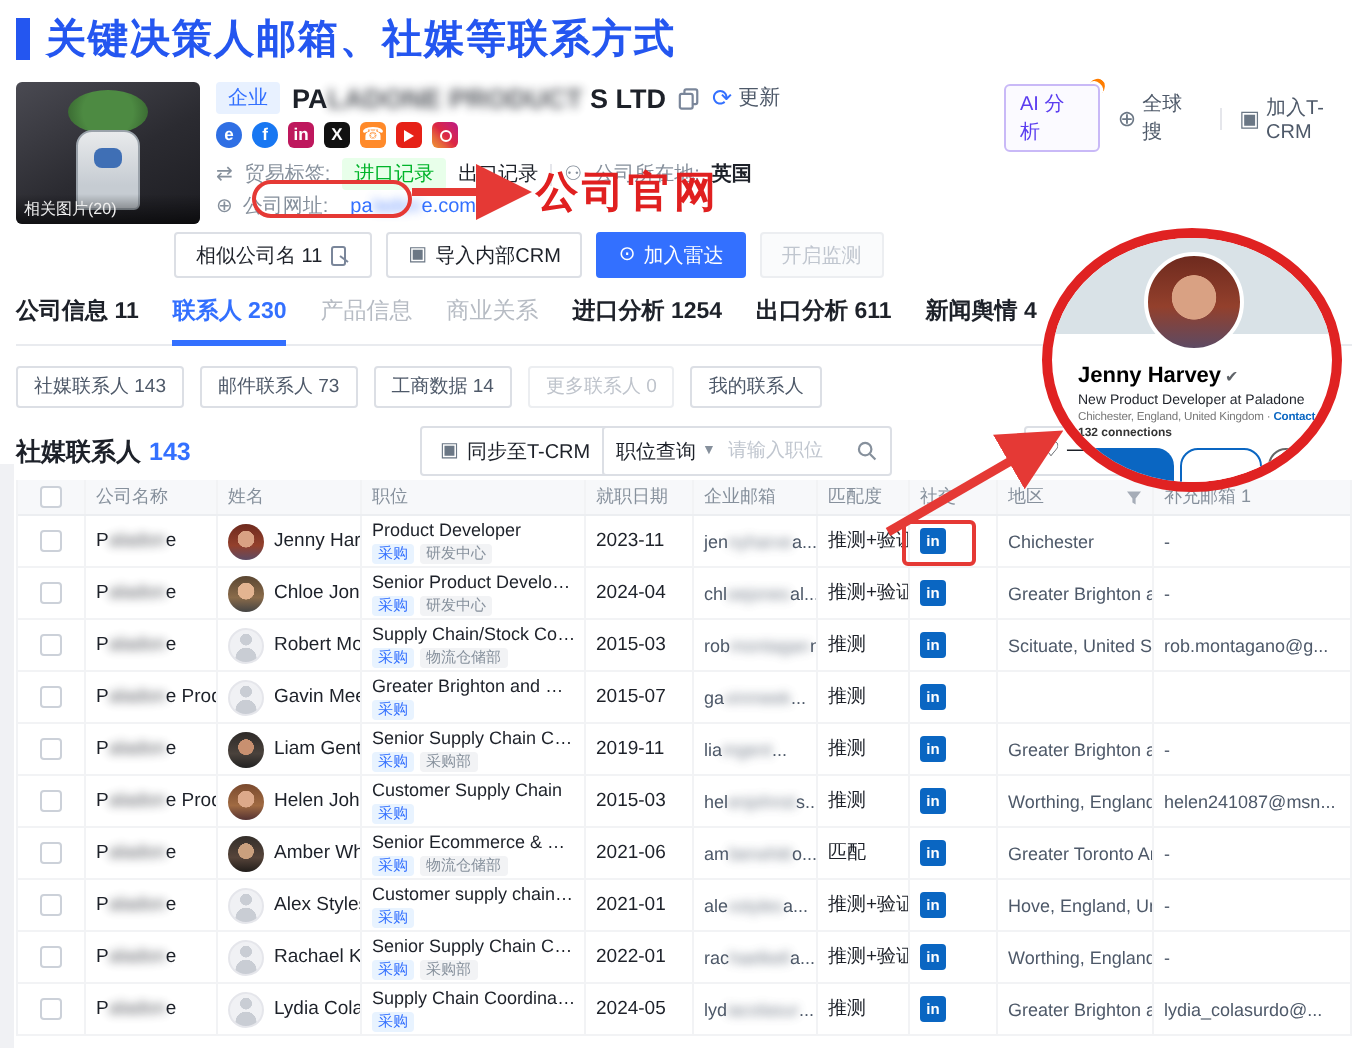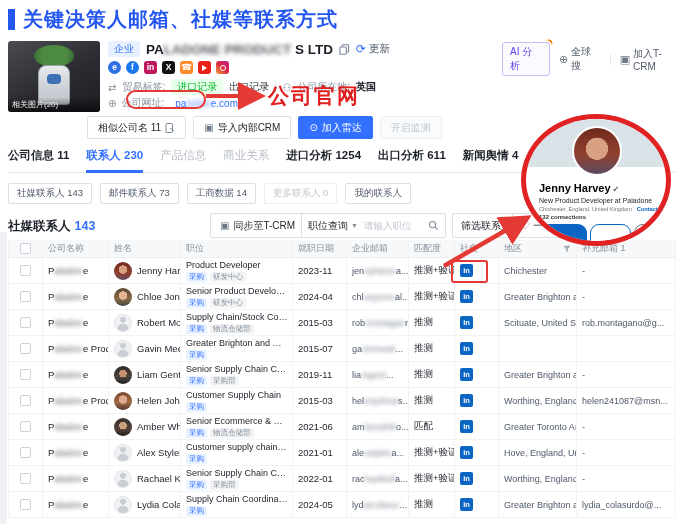--- a/index.html
+++ b/index.html
@@ -301,10 +301,6 @@
           <line x1="7.6" y1="7.6" x2="10.6" y2="10.6" stroke="#86909c" stroke-width="1.2"></line>
         </svg>
     </span>
-    <span id="filter-btn">
-        <span>筛选联系人</span>
-        <span class="chev">▼</span>
-      </span>
     <span id="fav-btn">
         <span>♡</span>
         <span>一</span>

